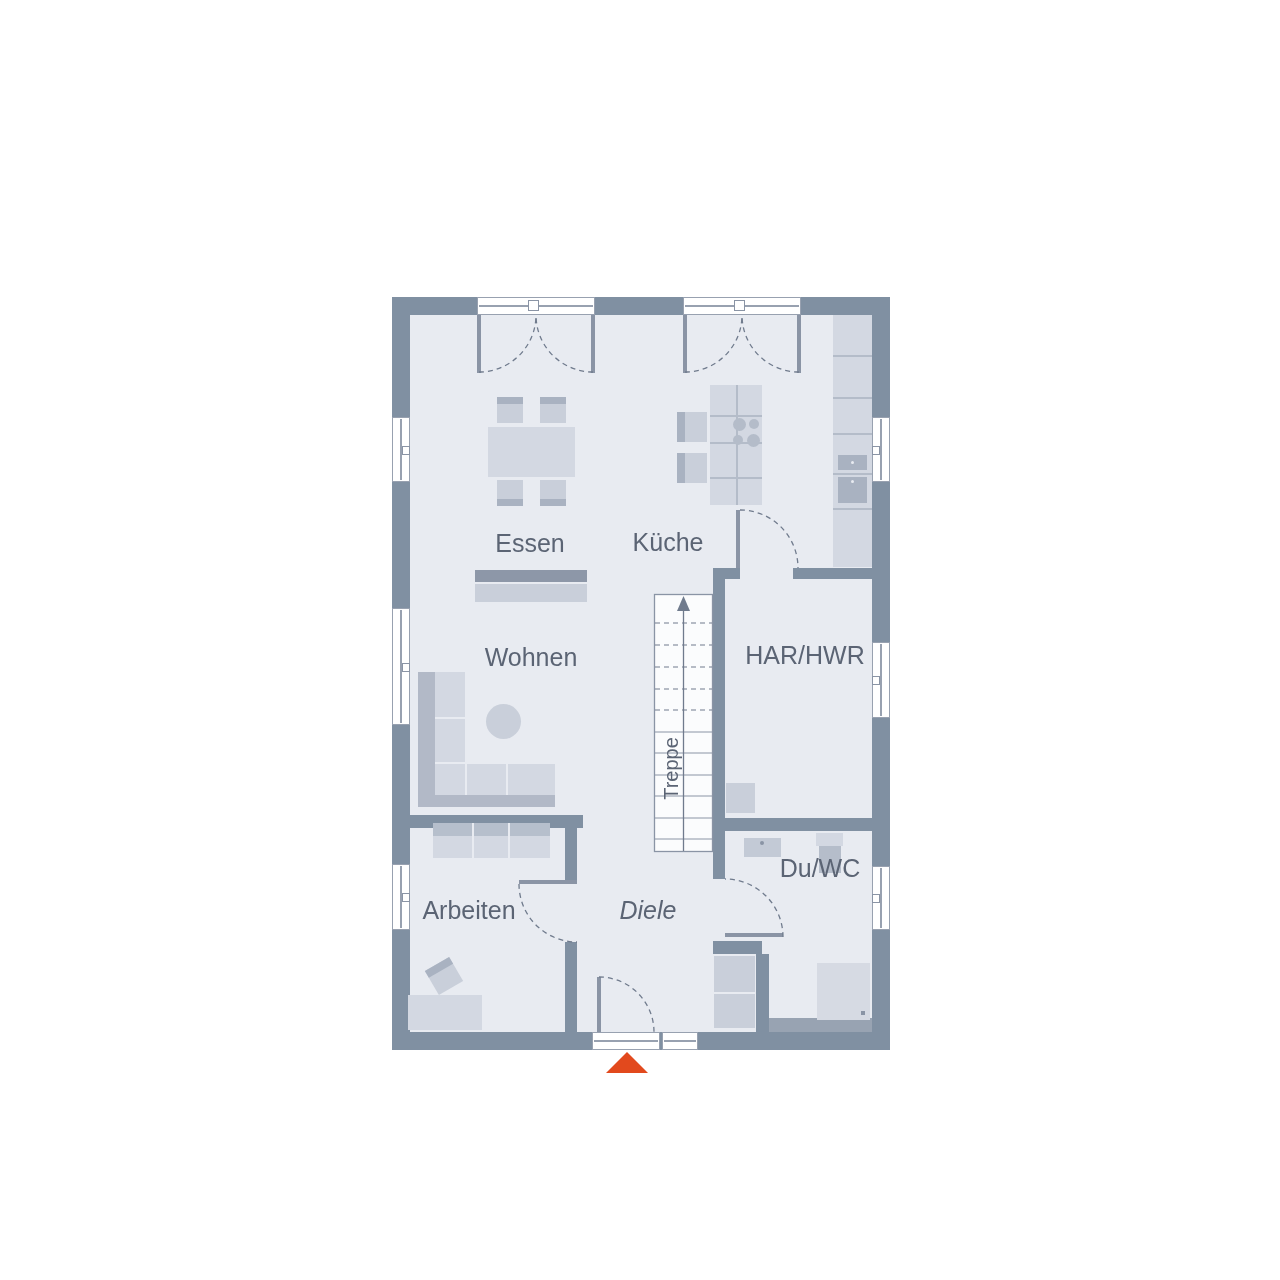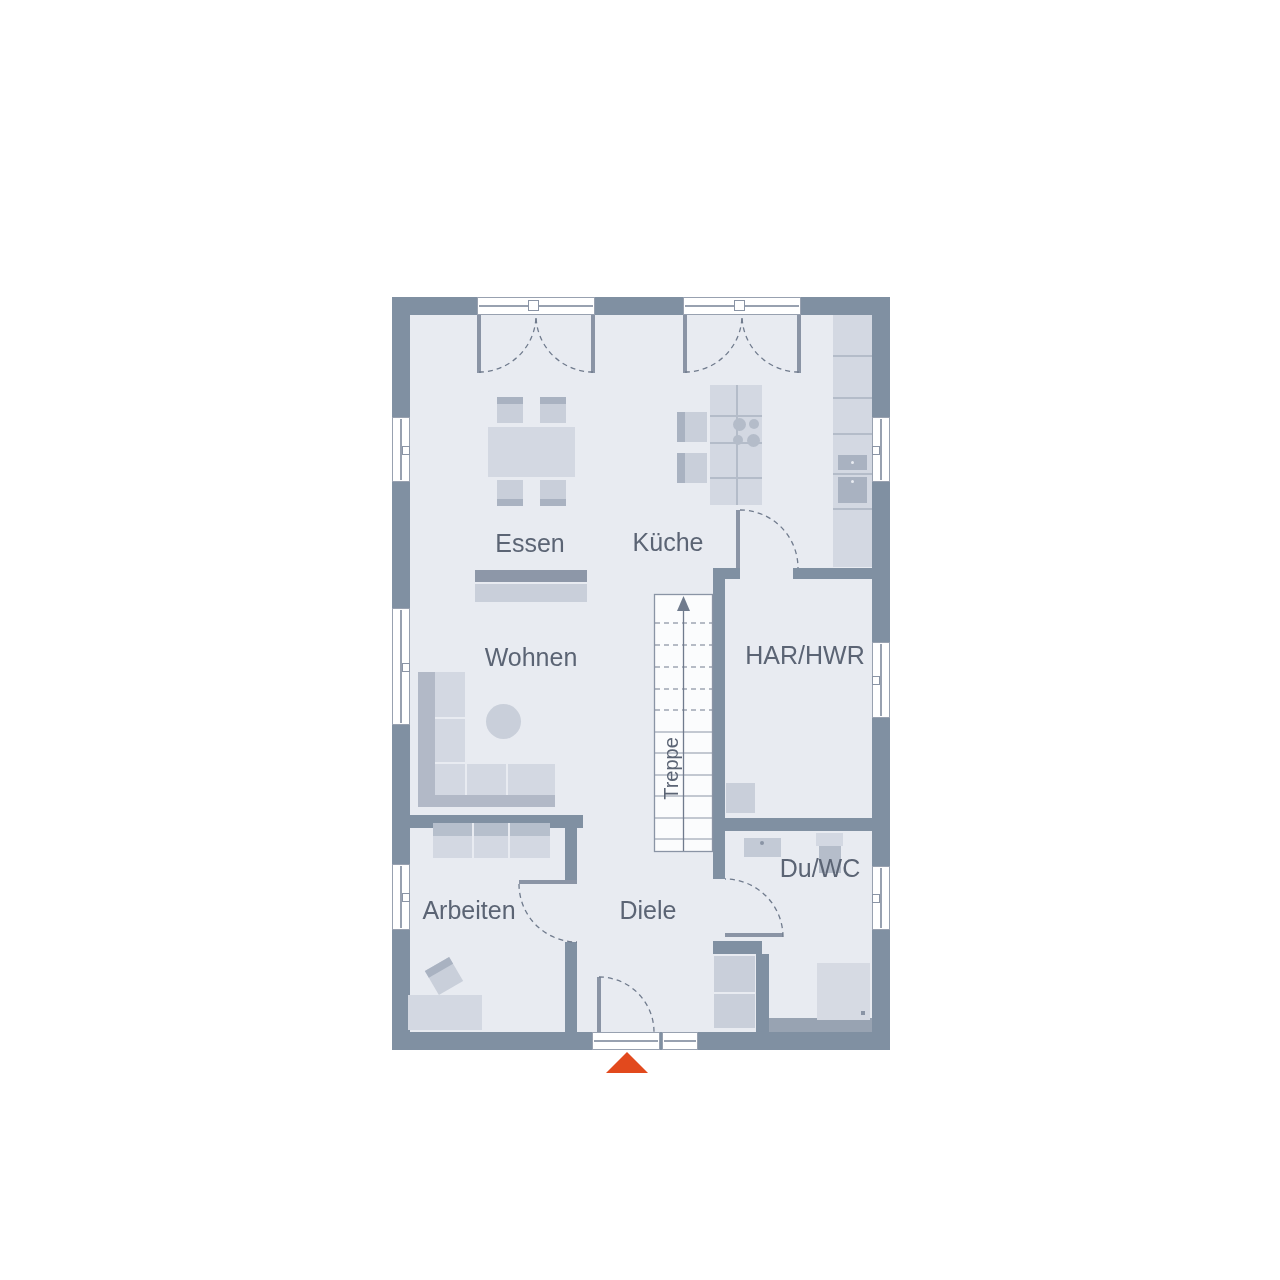--- a/index.html
+++ b/index.html
@@ -234,7 +234,7 @@
 <div class="room-label" style="left:745px;top:641px;width:120px;">HAR/HWR</div>
 <div class="room-label vtext" style="left:621px;top:757px;width:100px;font-size:20px;">Treppe</div>
 <div class="room-label" style="left:409px;top:896px;width:120px;">Arbeiten</div>
-<div class="room-label" style="left:598px;top:896px;width:100px;">Diele</div>
+<div class="room-label" style="left:598px;top:896px;width:100px;font-style:italic;">Diele</div>
 <div class="room-label" style="left:760px;top:854px;width:120px;">Du/WC</div>
 
 </body></html>

